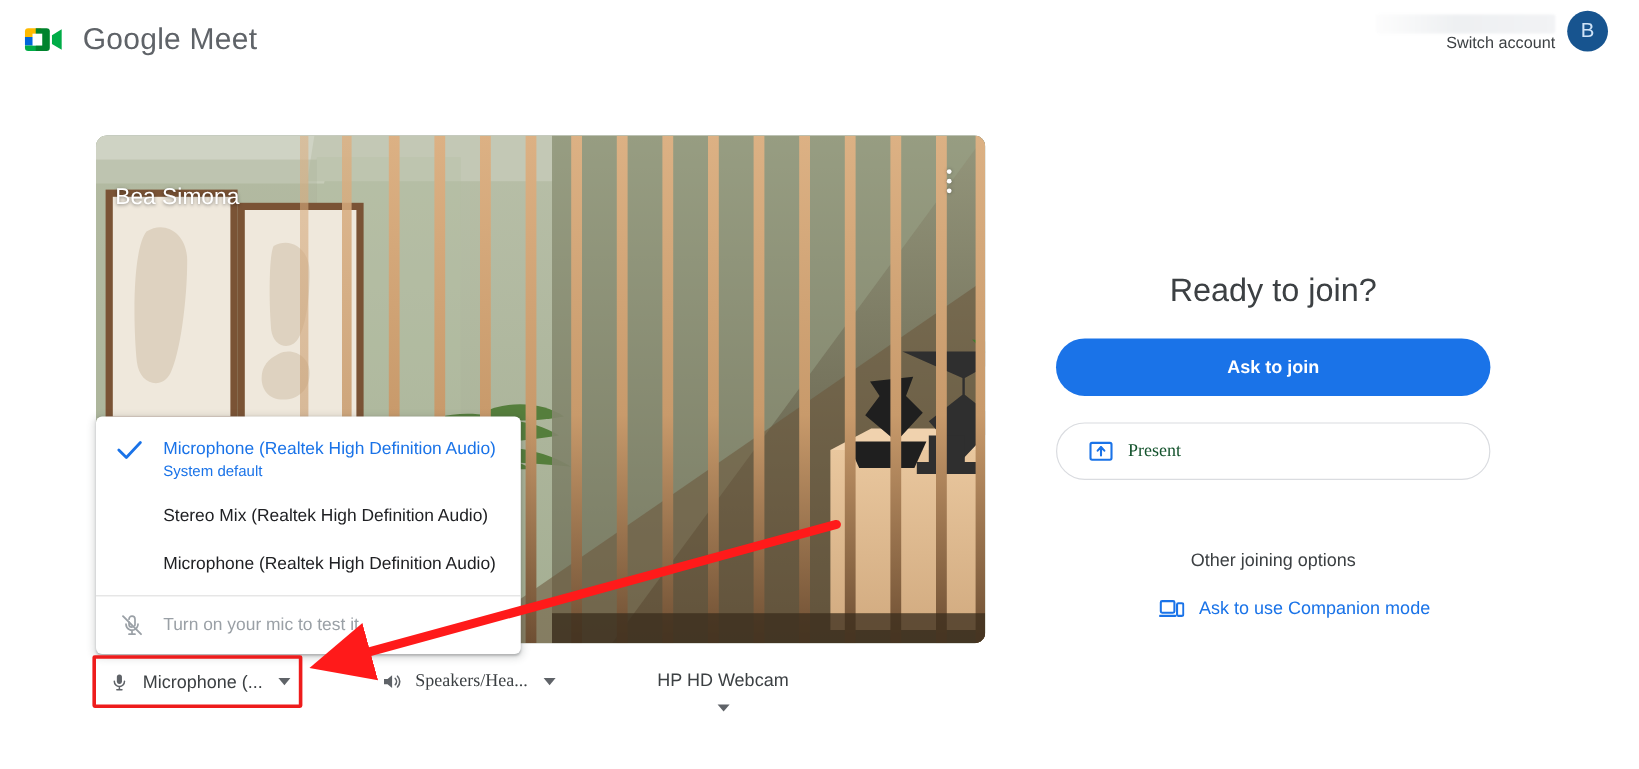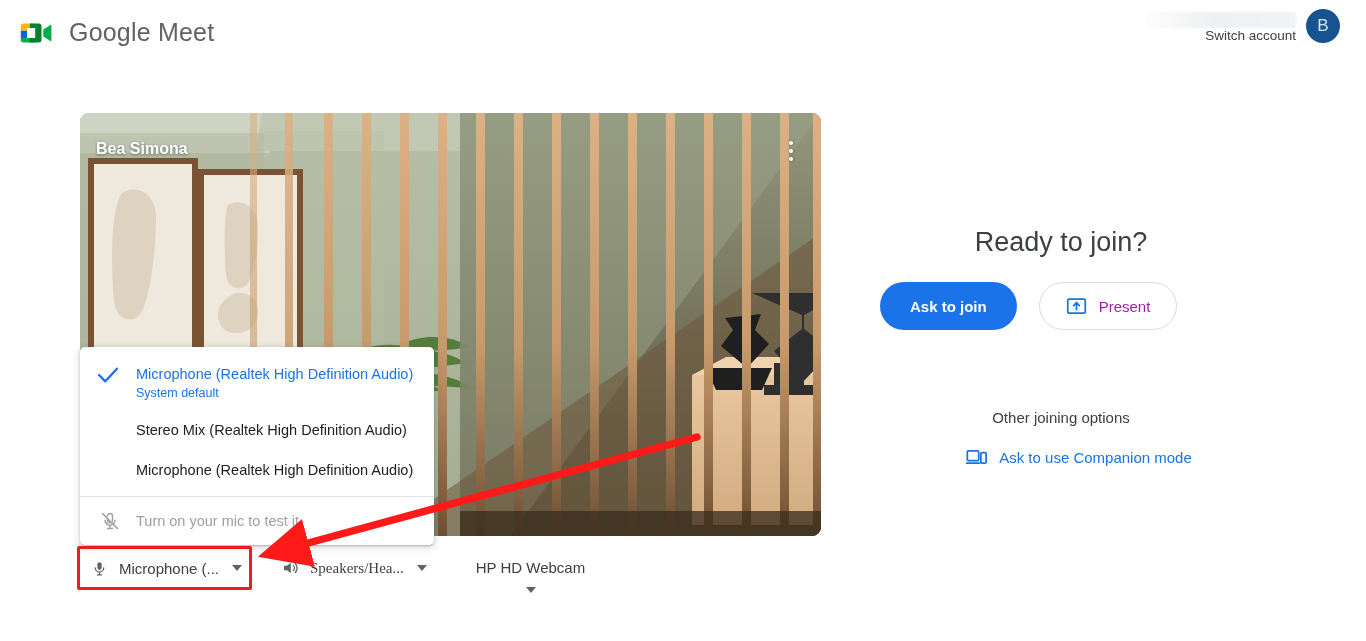--- a/index.html
+++ b/index.html
@@ -13,7 +13,7 @@
 
   
   .header { position: absolute; top: 0; left: 0; width: 1366px; height: 75px; }
-  .brand { position: absolute; left: 19px; top: 18px; display: flex; gap: 14px; }
+  .brand { position: absolute; left: 19px; top: 18px; display: flex; align-items: center; gap: 14px; }
   .meet-logo { width: 36px; height: 30px; display: block; }
   .brand-text { font-size: 25px; color: #5f6368; letter-spacing: .2px; font-weight: 400; }
 

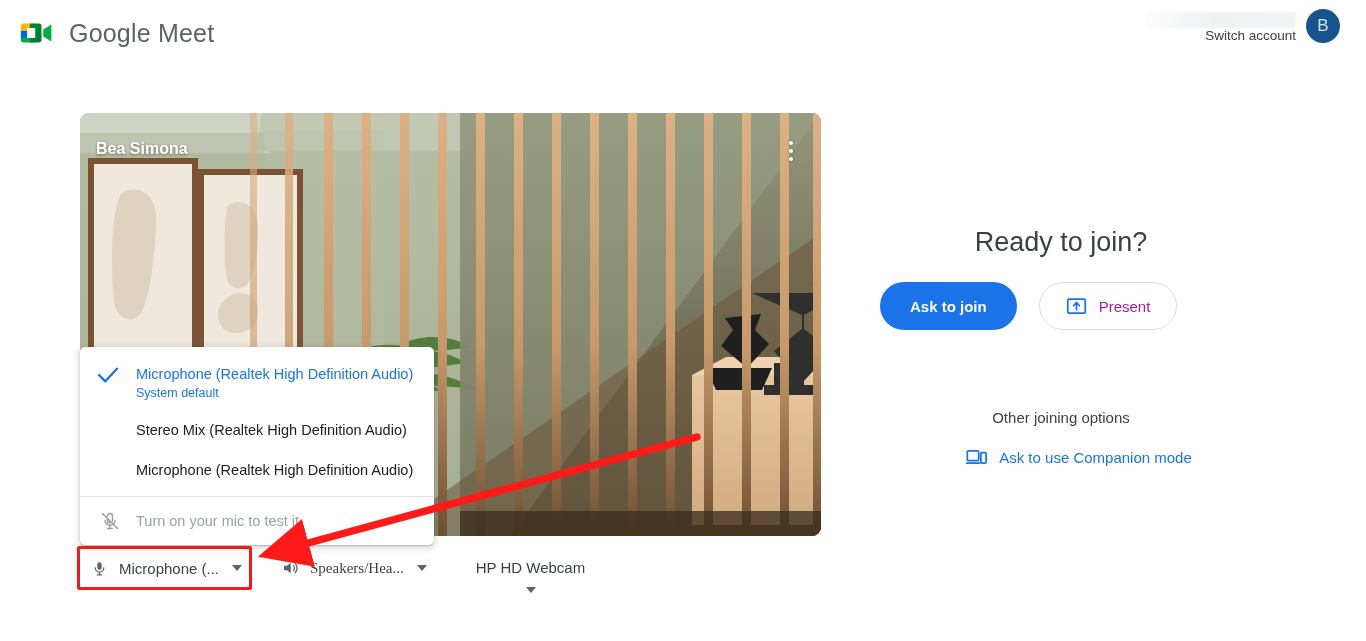--- a/index.html
+++ b/index.html
@@ -38,8 +38,8 @@
   }
   .preview svg { position: absolute; inset: 0; width: 100%; height: 100%; display: block; }
   .pv-name {
-    position: absolute; left: 16px; top: 27px; color: #fff; font-size: 16px;
-    font-weight: bold; text-shadow: 0 1px 3px rgba(0,0,0,.45); z-index: 4;
+    position: absolute; left: 16px; top: 41px; color: #fff; font-size: 19px;
+    font-weight: normal; text-shadow: 0 1px 3px rgba(0,0,0,.45); z-index: 4;
   }
   .pv-more {
     position: absolute; right: 17px; top: 22px; width: 26px; height: 32px; z-index: 4;

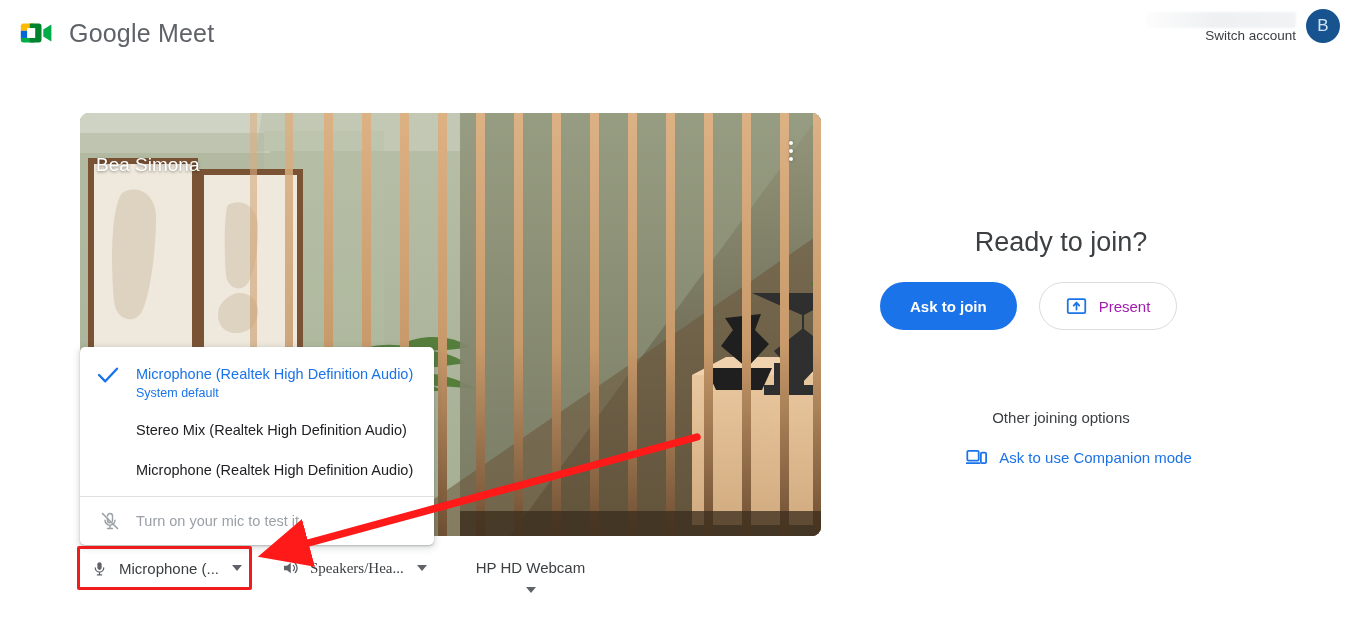--- a/index.html
+++ b/index.html
@@ -83,7 +83,7 @@
   
   .rpanel { position: absolute; left: 880px; top: 225px; width: 362px; text-align: center; }
   .ready-title { font-size: 27px; color: #3c4043; font-weight: 400; line-height: 34px; }
-  .btn-row { display: flex; gap: 22px; margin-top: 23px; }
+  .btn-row { display: flex; justify-content: center; gap: 22px; margin-top: 23px; flex-direction: column; }
   .btn-join {
     background: #1a73e8; color: #fff; border: none; border-radius: 24px;
     height: 48px; padding: 0 30px; font-size: 15px; font-weight: bold; cursor: pointer;

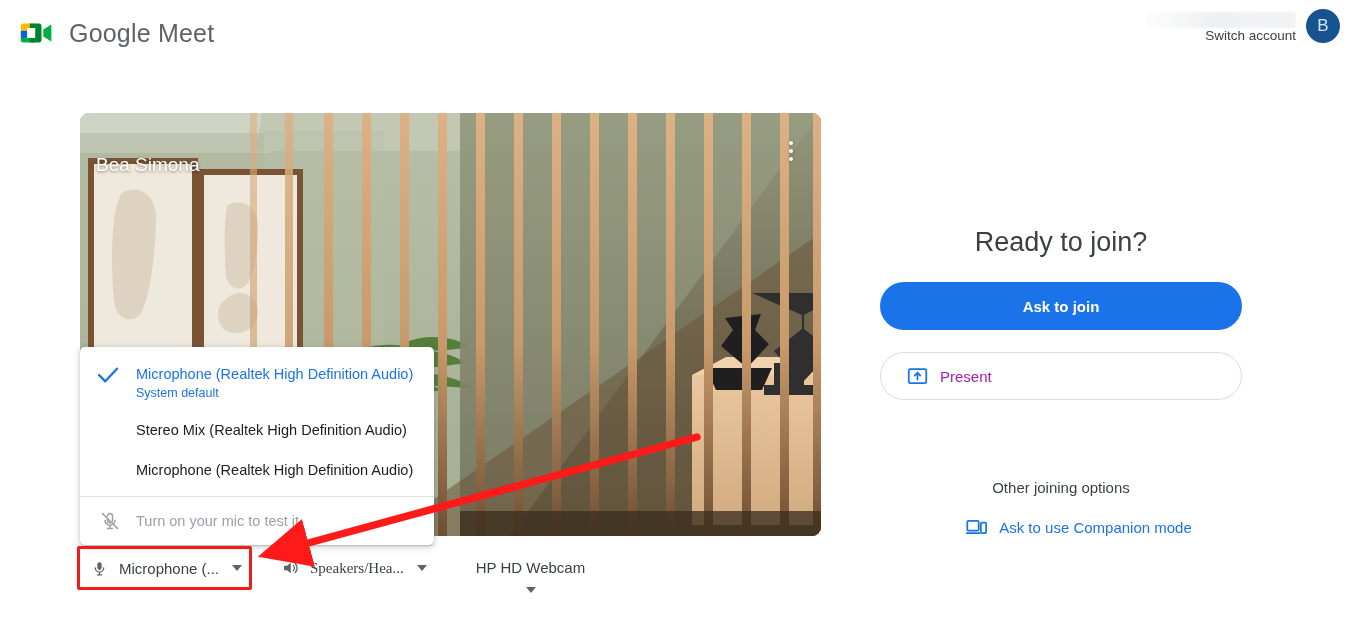--- a/index.html
+++ b/index.html
@@ -89,9 +89,9 @@
     height: 48px; padding: 0 30px; font-size: 15px; font-weight: bold; cursor: pointer;
   }
   .btn-present {
-    background: #fff; color: #a21caf; border: 1px solid #dadce0; border-radius: 24px;
+    background: #fff; color: #14532d; border: 1px solid #dadce0; border-radius: 24px;
     height: 48px; padding: 0 26px; font-size: 15px; cursor: pointer;
-    display: flex; align-items: center; gap: 12px;
+    display: flex; align-items: center; gap: 12px; font-family: Liberation Serif, serif;
   }
   .other-opts { font-size: 15px; color: #3c4043; margin-top: 79px; }
   .companion {

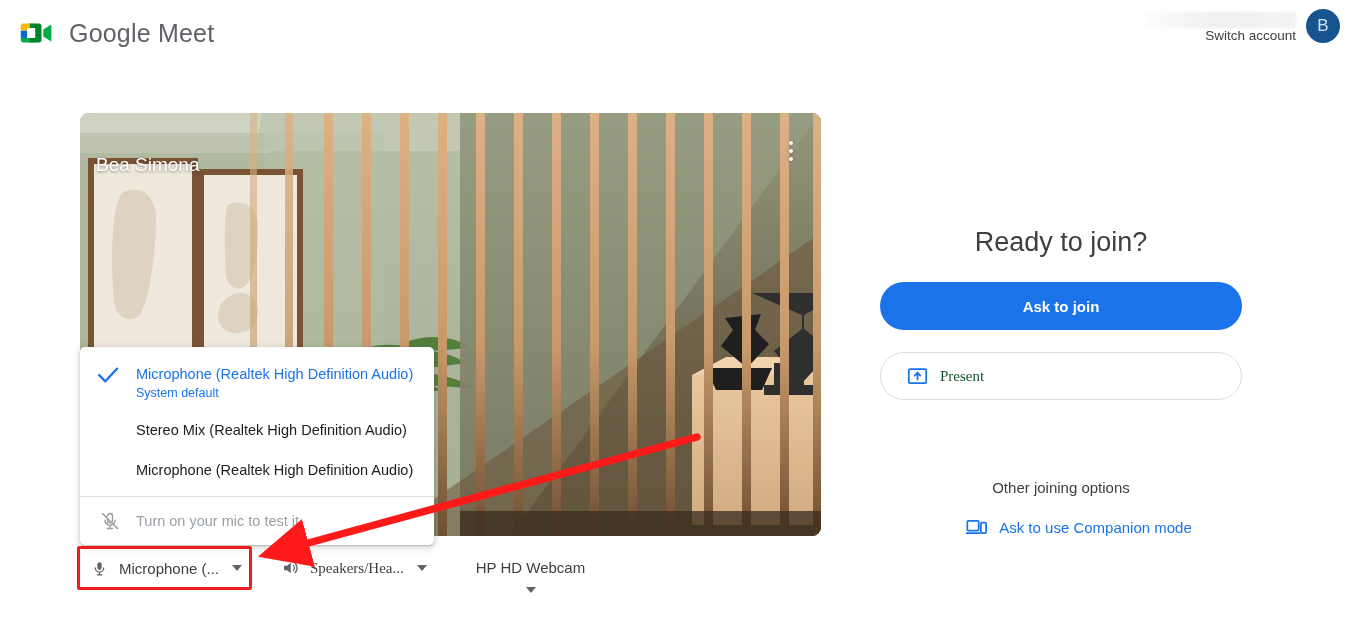--- a/index.html
+++ b/index.html
@@ -93,7 +93,7 @@
     height: 48px; padding: 0 26px; font-size: 15px; cursor: pointer;
     display: flex; align-items: center; gap: 12px; font-family: Liberation Serif, serif;
   }
-  .other-opts { font-size: 15px; color: #3c4043; margin-top: 79px; }
+  .other-opts { font-size: 15px; color: #3c4043; margin-top: 59px; }
   .companion {
     margin-top: 23px; display: inline-flex; align-items: center; gap: 12px;
     color: #1a73e8; font-size: 15px; cursor: pointer; margin-left: 36px;

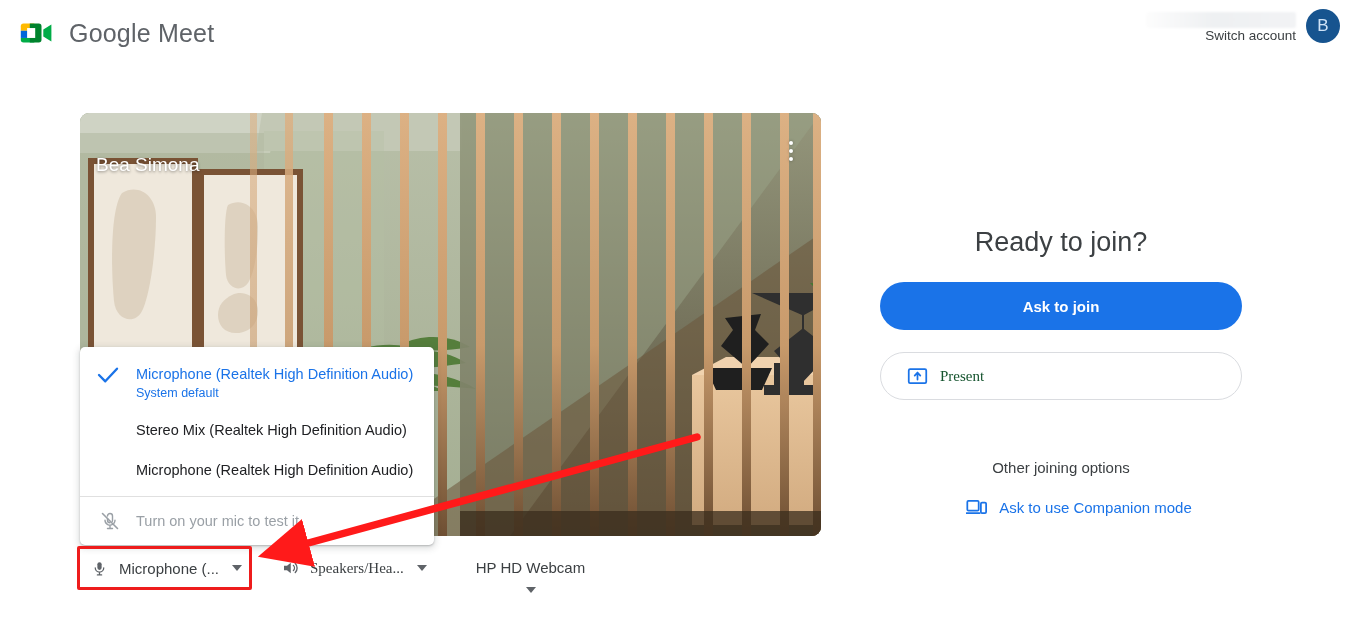--- a/index.html
+++ b/index.html
@@ -49,7 +49,7 @@
   .pv-more i { width: 4px; height: 4px; border-radius: 50%; background: #fff; display:block; box-shadow:0 0 3px rgba(0,0,0,.35); }
 
   
-  .devbar { position: absolute; left: 80px; top: 548px; display: flex; align-items: flex-end; }
+  .devbar { position: absolute; left: 80px; top: 548px; display: flex; align-items: flex-end; gap: 36px; }
   .devbtn {
     display: flex; align-items: center; gap: 11px; height: 40px; padding: 0 11px;
     font-size: 15px; color: #3c4043; cursor: pointer; white-space: nowrap;

